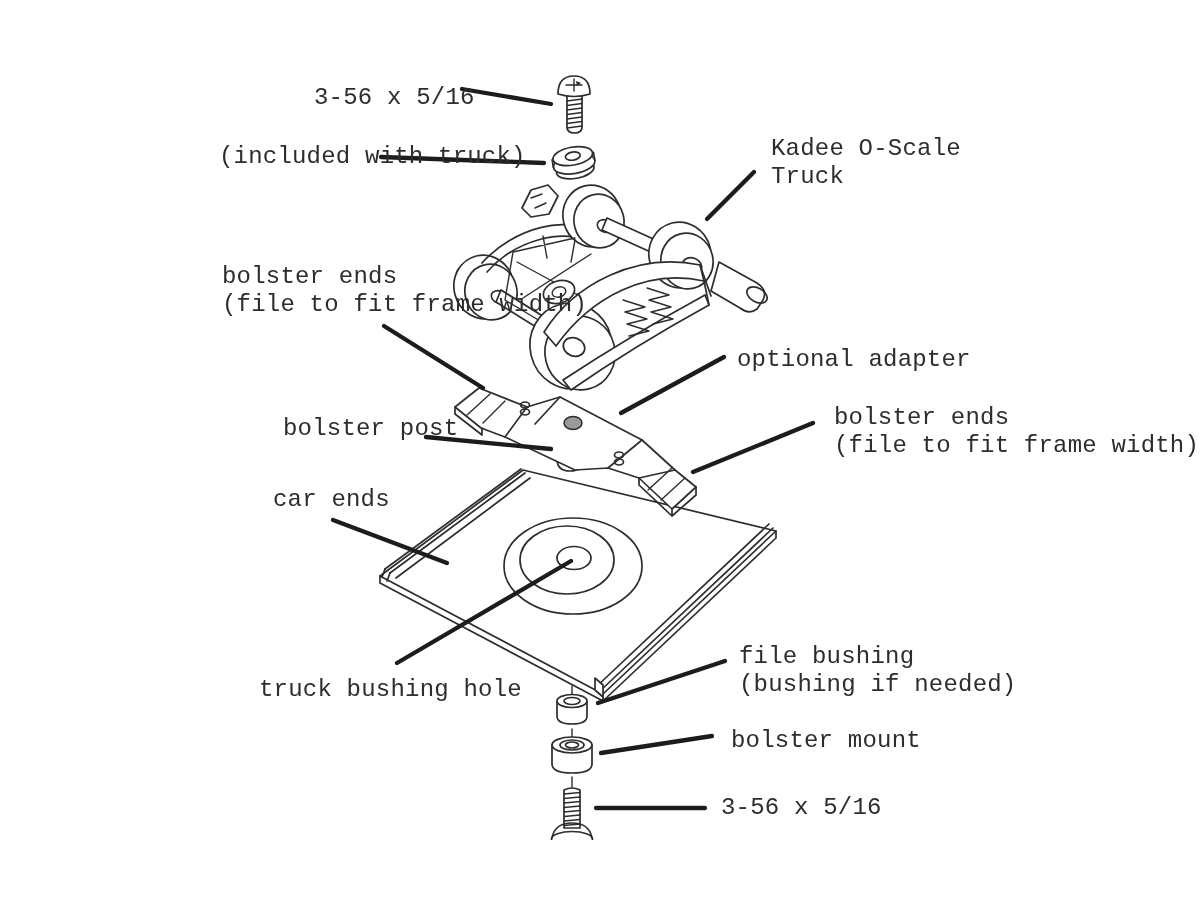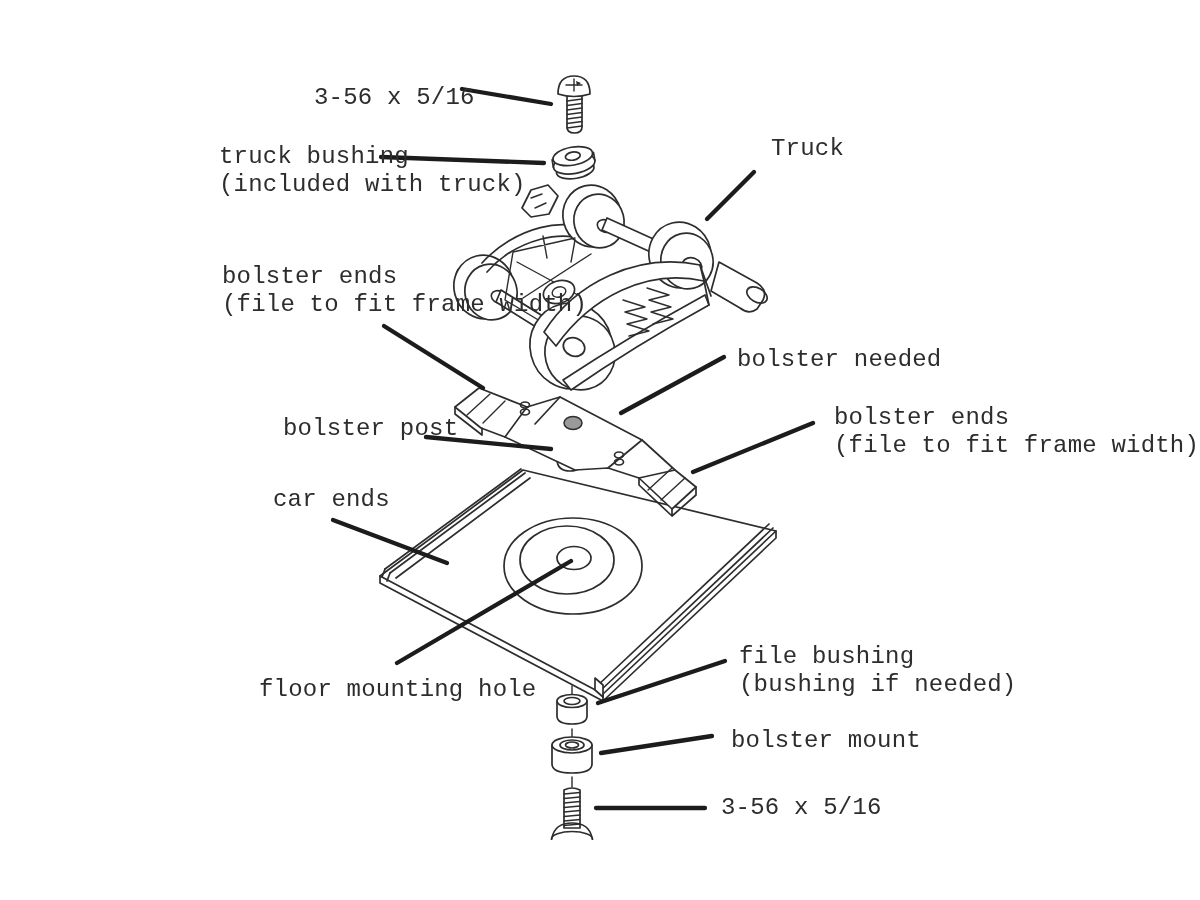--- a/index.html
+++ b/index.html
@@ -202,7 +202,6 @@
   <div class="lbl" style="left:279px;top:84px">3-56 x 5/16</div>
 
   <div class="lbl" style="left:184px;top:143px">
-    <div>truck bushing</div>
     <div>(included with truck)</div>
   </div>
 

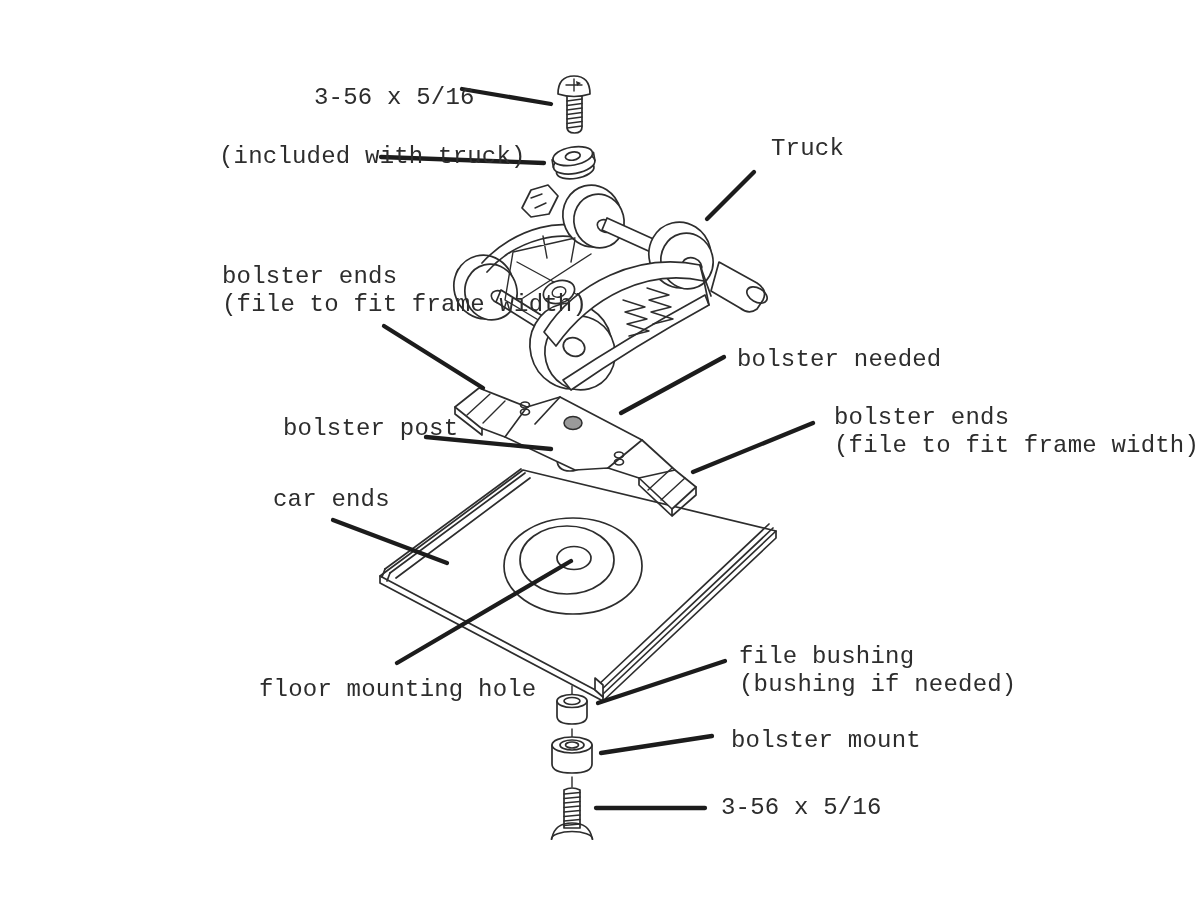--- a/index.html
+++ b/index.html
@@ -206,6 +206,7 @@
   </div>
 
   <div class="lbl" style="left:736px;top:135px">
+    <div>Kadee O-Scale</div>
     <div>Truck</div>
   </div>
 

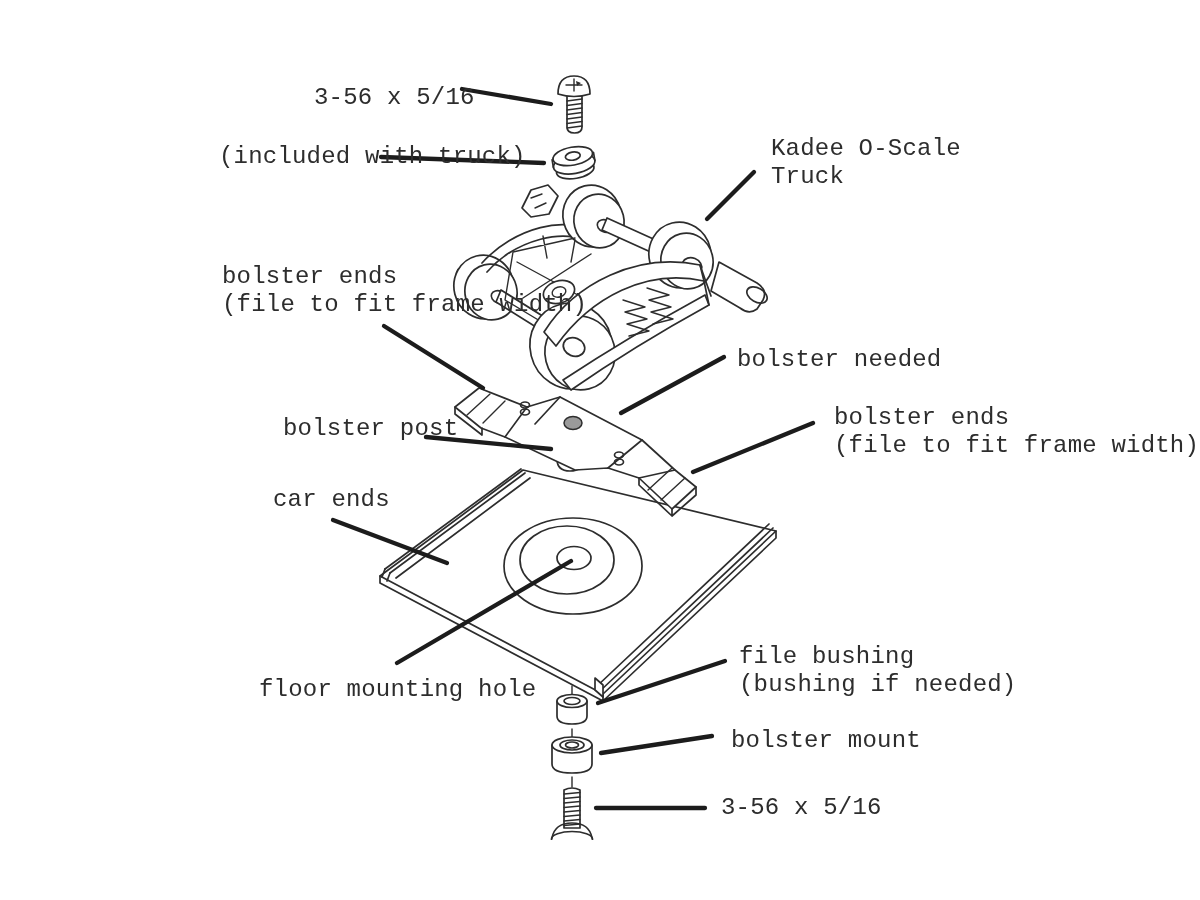--- a/index.html
+++ b/index.html
@@ -215,7 +215,7 @@
     <div>(file to fit frame width)</div>
   </div>
 
-  <div class="lbl" style="left:702px;top:346px">bolster needed</div>
+  <div class="lbl" style="left:702px;top:346px">optional adapter</div>
 
   <div class="lbl" style="left:248px;top:415px">bolster post</div>
 

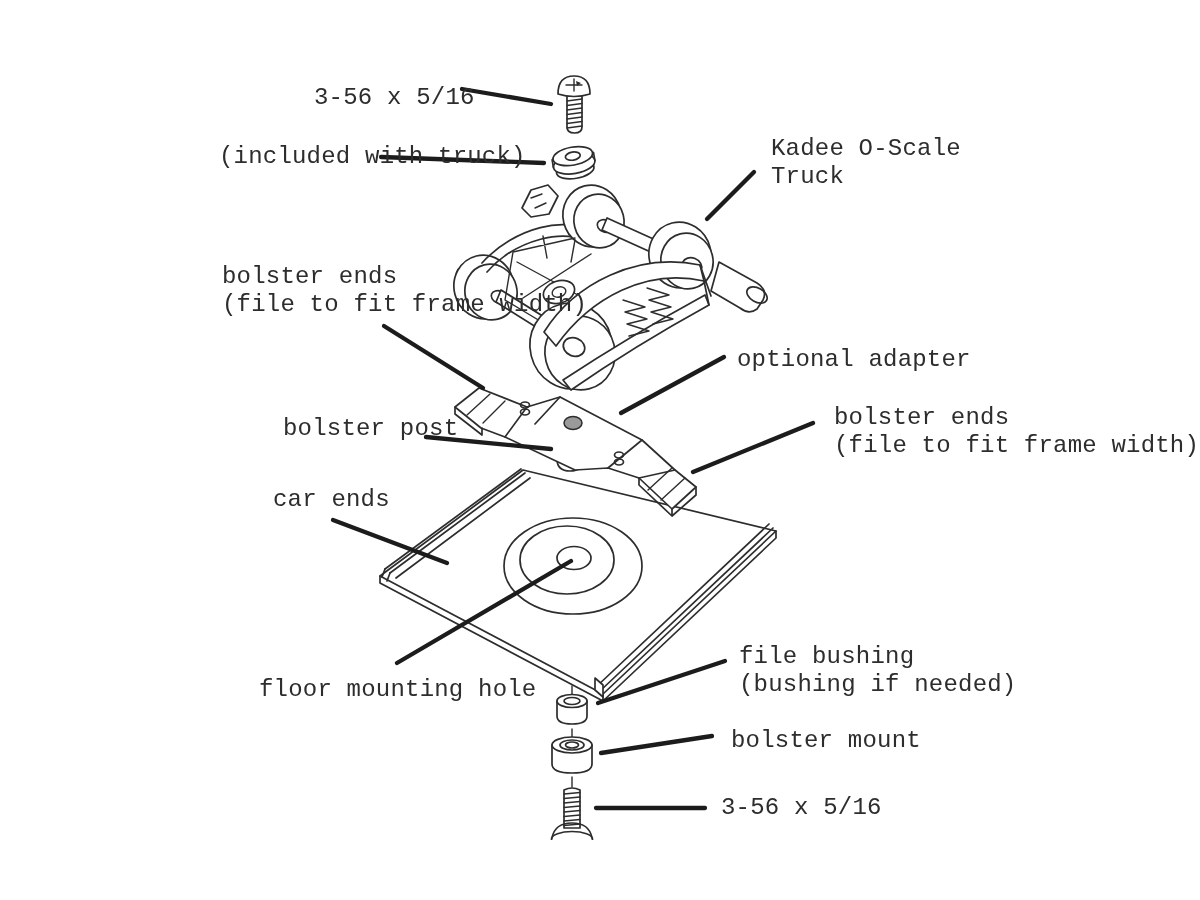--- a/index.html
+++ b/index.html
@@ -226,7 +226,7 @@
 
   <div class="lbl" style="left:238px;top:486px">car ends</div>
 
-  <div class="lbl" style="left:224px;top:676px">floor mounting hole</div>
+  <div class="lbl" style="left:224px;top:676px">truck bushing hole</div>
 
   <div class="lbl" style="left:704px;top:643px">
     <div>file bushing</div>

